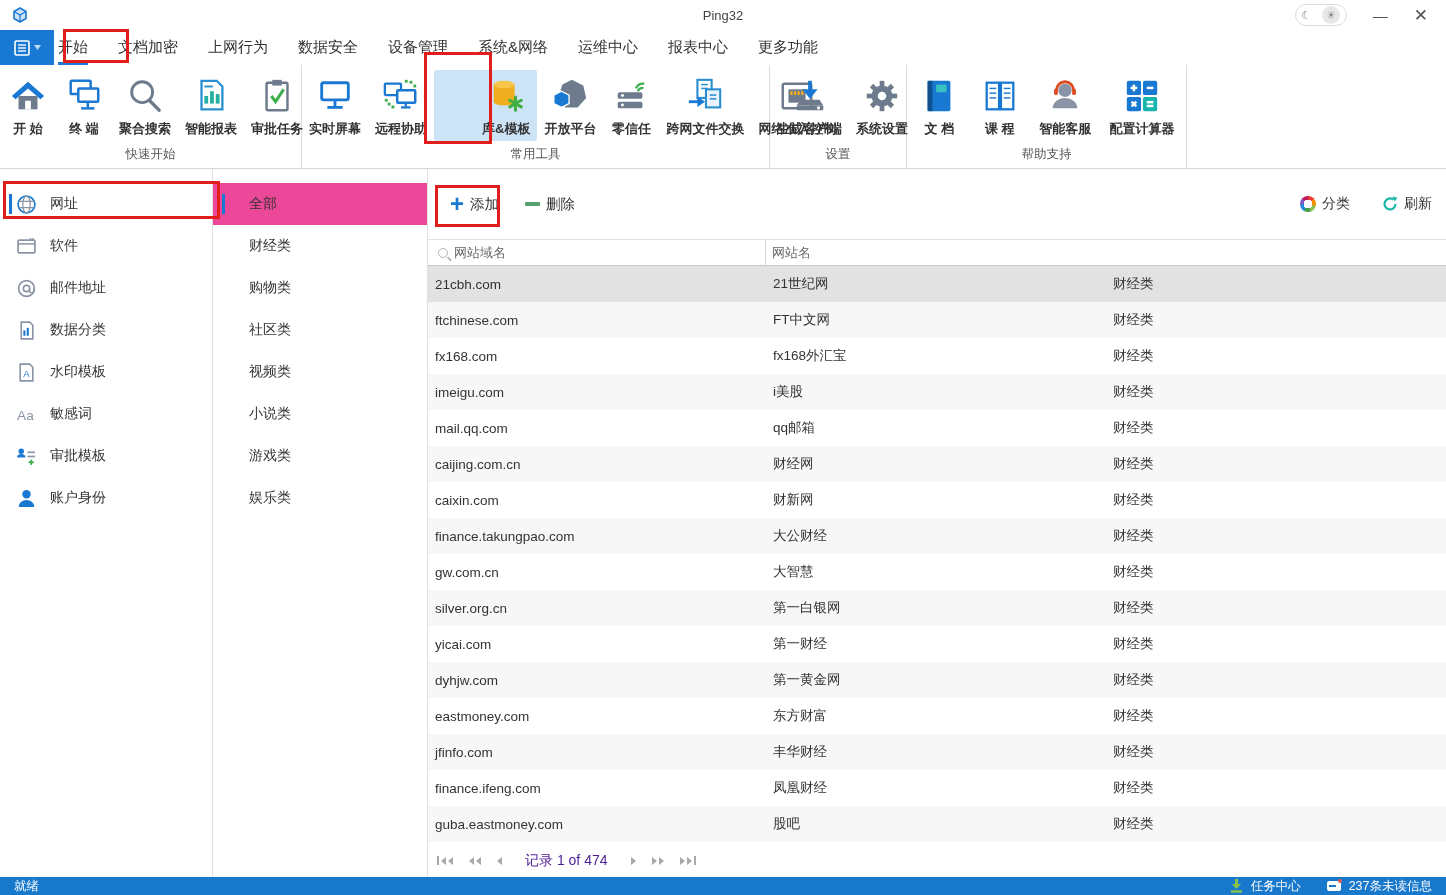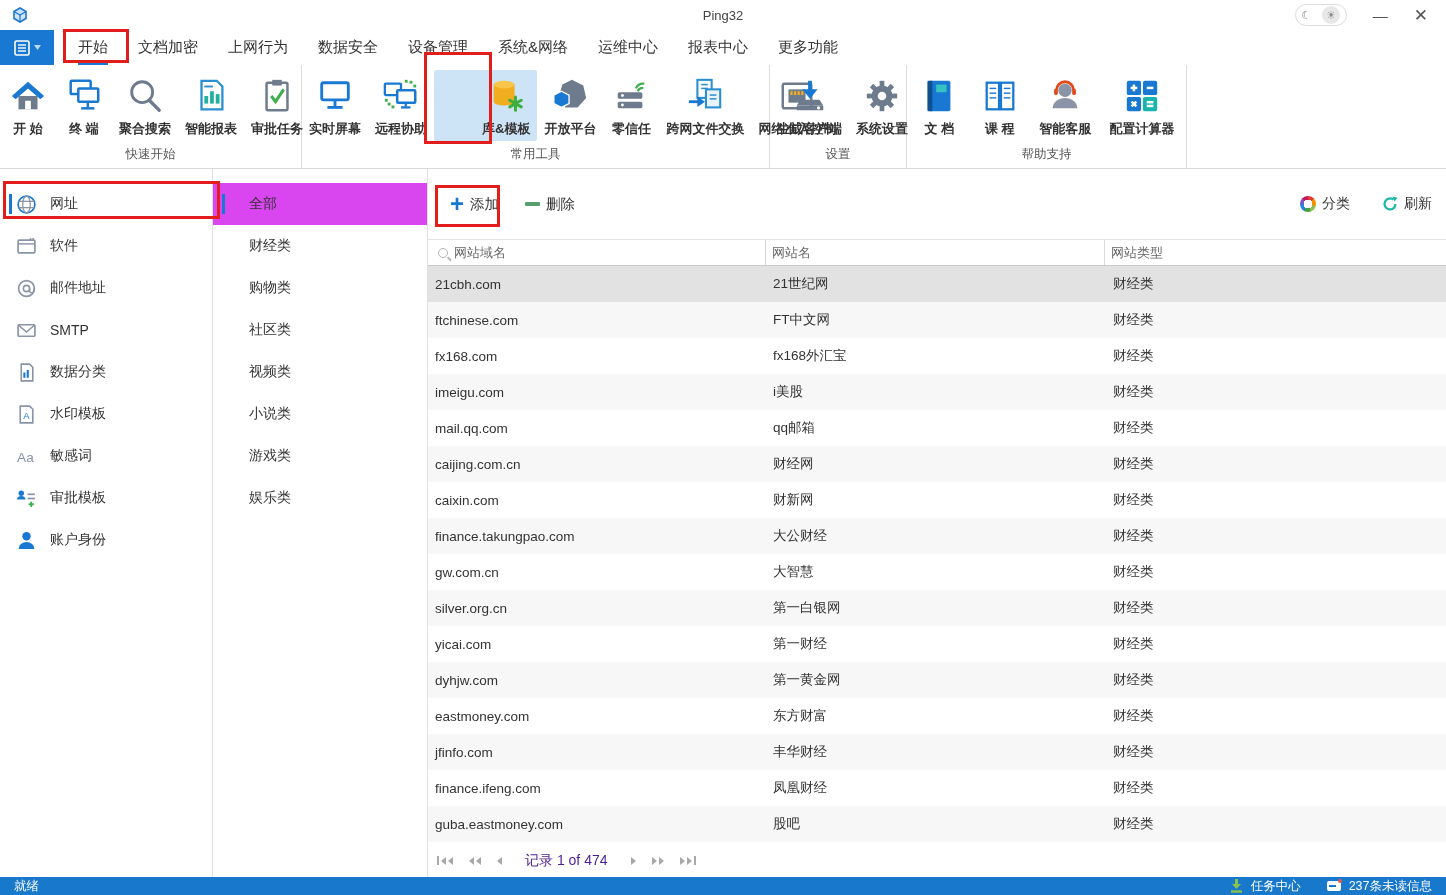--- a/index.html
+++ b/index.html
@@ -20,7 +20,7 @@
   
   .menubar { height:35px; flex:0 0 35px; display:flex; align-items:stretch; background:#fff; }
   .appmenu { width:54px; background:#1878d2; display:flex; align-items:center; justify-content:center; gap:3px; }
-  .tabs { display:flex; align-items:stretch; gap:30px; margin-left:24px; }
+  .tabs { display:flex; align-items:stretch; gap:30px; margin-left:4px; }
   .tab { display:flex; align-items:center; font-size:15px; color:#333; border-bottom:3px solid transparent; padding-top:3px; }
   .tab.active { border-bottom-color:#1878d2; }
 

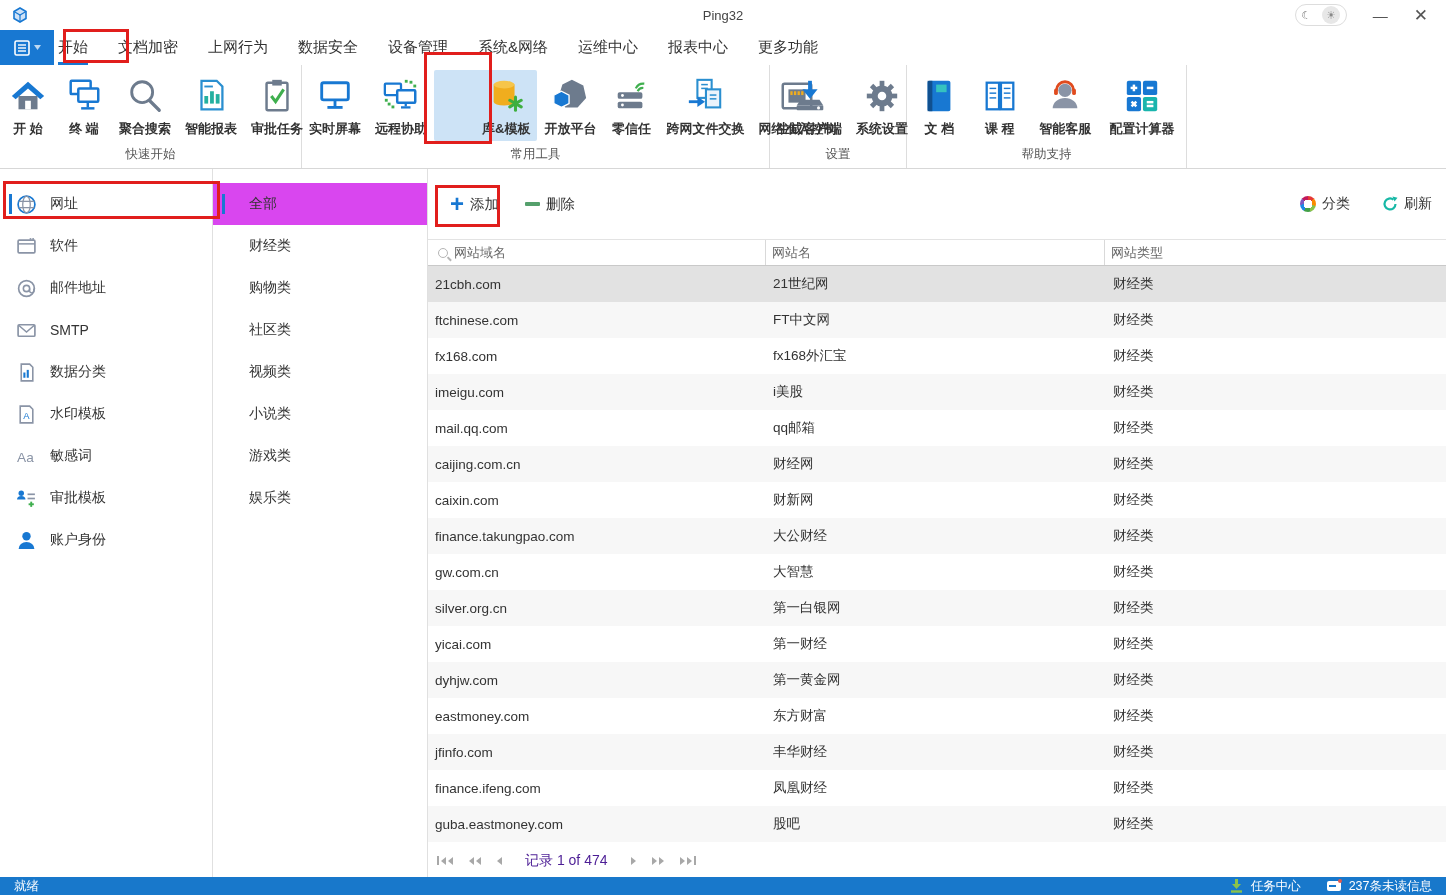--- a/index.html
+++ b/index.html
@@ -44,7 +44,7 @@
 
   .catcol { width:215px; border-right:1px solid #e0e0e0; padding-top:14px; }
   .cat { height:42px; display:flex; align-items:center; padding-left:36px; font-size:14px; color:#333; position:relative; }
-  .cat.sel { background:#d946ef; }
+  .cat.sel { background:#ec4899; }
   .cat.sel::before { content:""; position:absolute; left:9px; top:11px; width:3px; height:20px; background:#1878d2; }
 
   .main { flex:1; display:flex; flex-direction:column; min-width:0; }

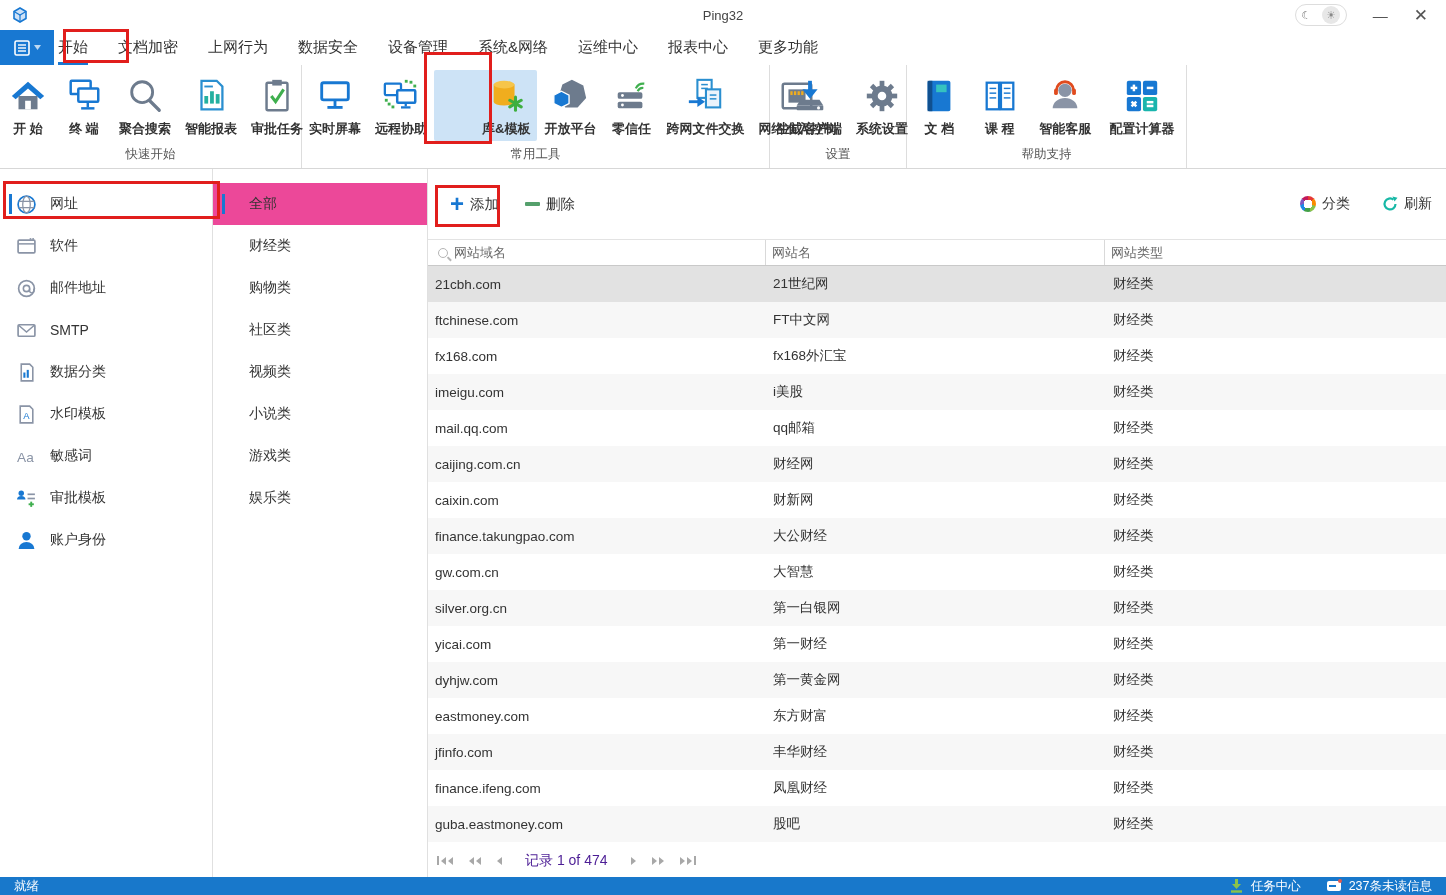--- a/index.html
+++ b/index.html
@@ -532,9 +532,6 @@
         </div>
         <div class="th c2">
           <span>网站名</span>
-        </div>
-        <div class="th c3">
-          <span>网站类型</span>
         </div>
       </div>
 

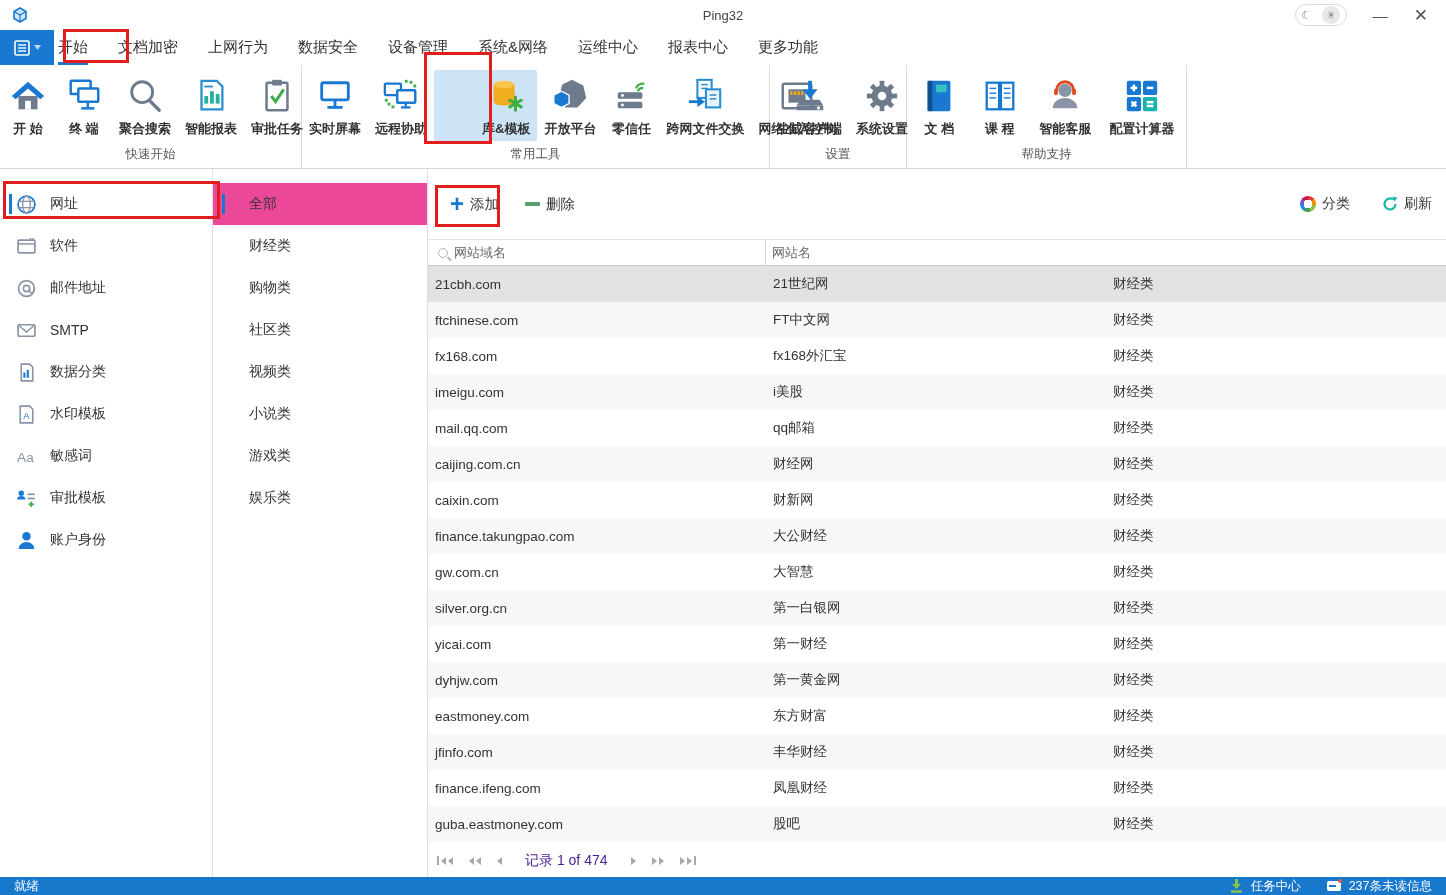--- a/index.html
+++ b/index.html
@@ -435,14 +435,6 @@
           <path d="M13 10 v2.2 a2 2 0 0 0 4 0 V10" fill="none" stroke="#8a94a6" stroke-width="1.3"></path>
         </svg>
         <span>邮件地址</span>
-      </div>
-      <div class="side-item">
-
-        <svg width="21" height="21" viewBox="0 0 20 20">
-          <rect x="2" y="4.5" width="16" height="11" rx="1" fill="none" stroke="#8a94a6" stroke-width="1.6"></rect>
-          <polyline points="2.5,5 10,11.5 17.5,5" fill="none" stroke="#8a94a6" stroke-width="1.4"></polyline>
-        </svg>
-        <span>SMTP</span>
       </div>
       <div class="side-item">
 

